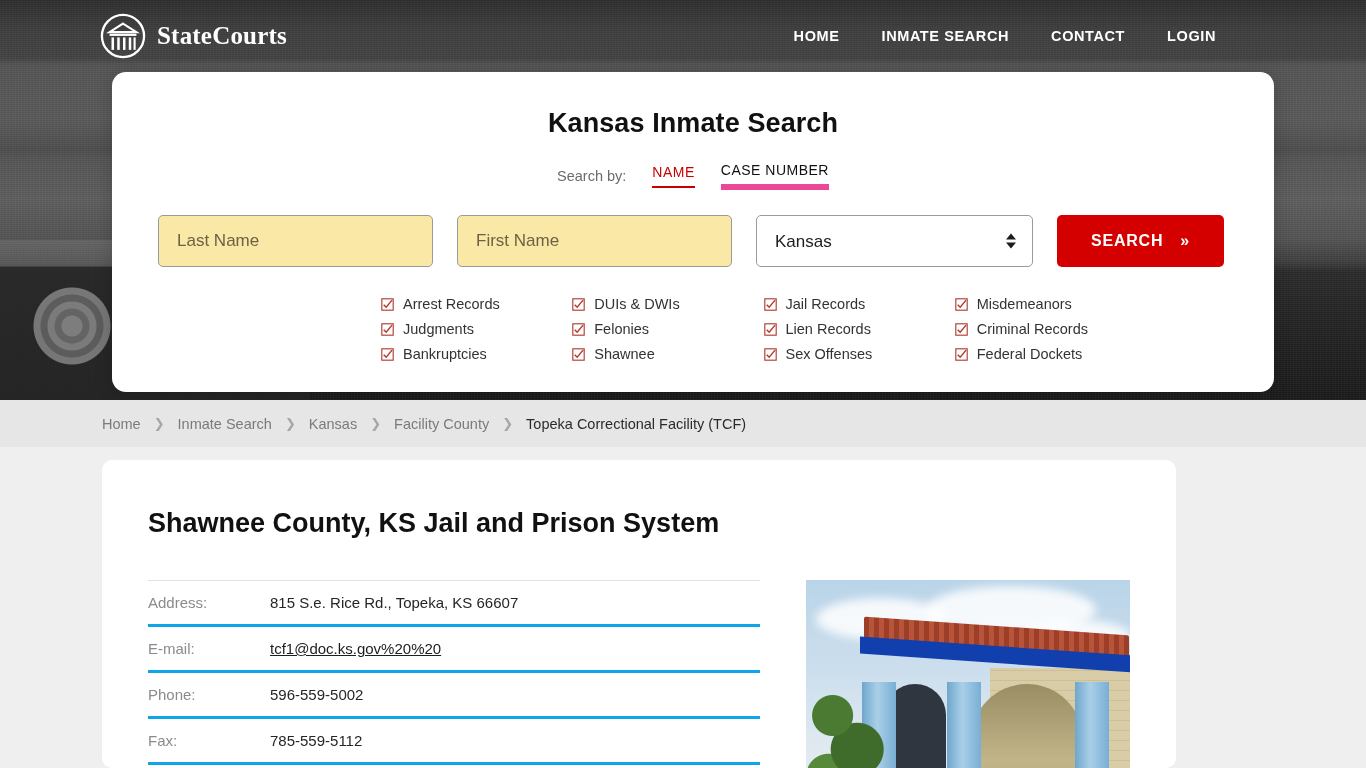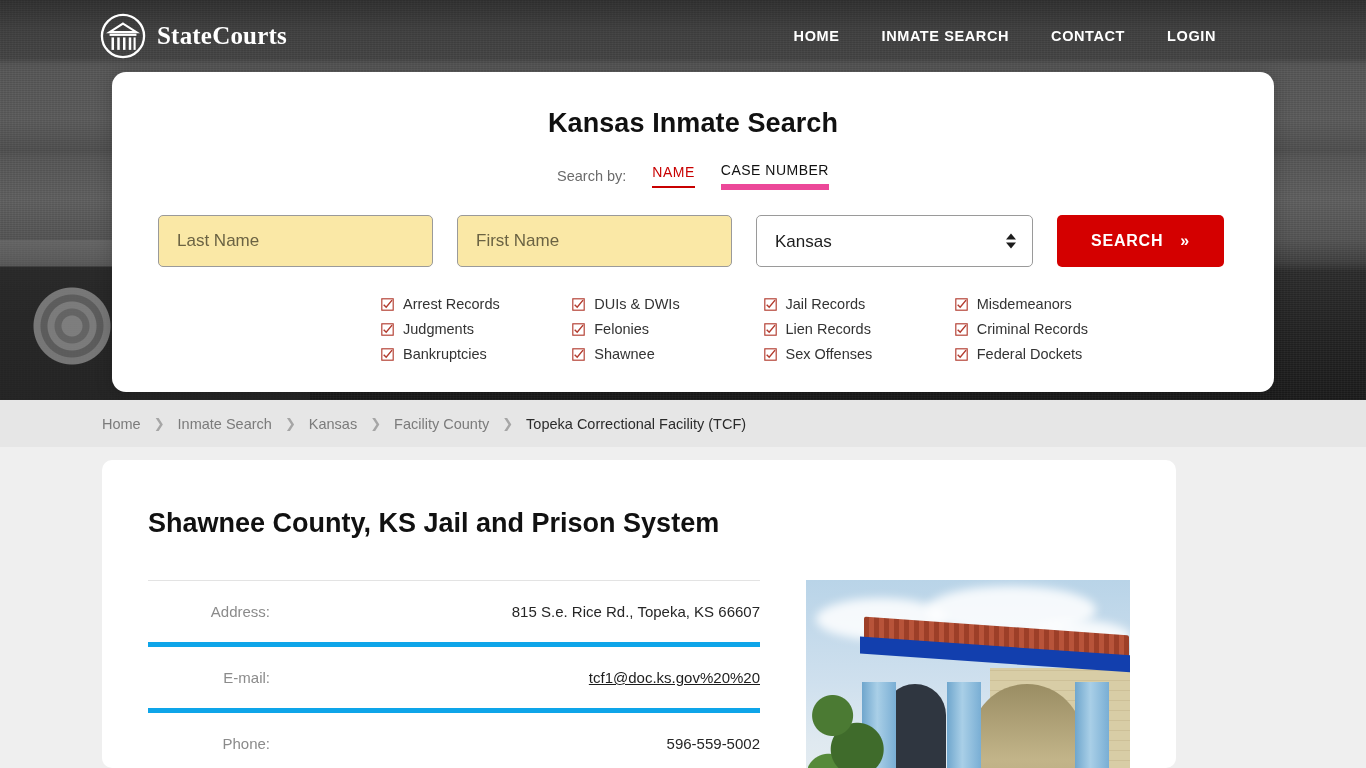--- a/index.html
+++ b/index.html
@@ -183,10 +183,9 @@
   .body-row { display:flex; margin-top:41px; gap:46px; }
   .info-table { width:702px; border-collapse:collapse; }
   .info-table td {
-    padding:22px 0; font-size:15px;
-    border-bottom:5px solid #0ea5e9;
+    padding:13px 0; font-size:15px;
+    border-bottom:3px solid #0ea5e9;
     vertical-align:middle;
-    text-align:right;
   }
   .info-table tr:first-child td { border-top:1px solid #e3e3e3; }
   .info-table td.lbl { width:122px; color:#8b8b8b; }

